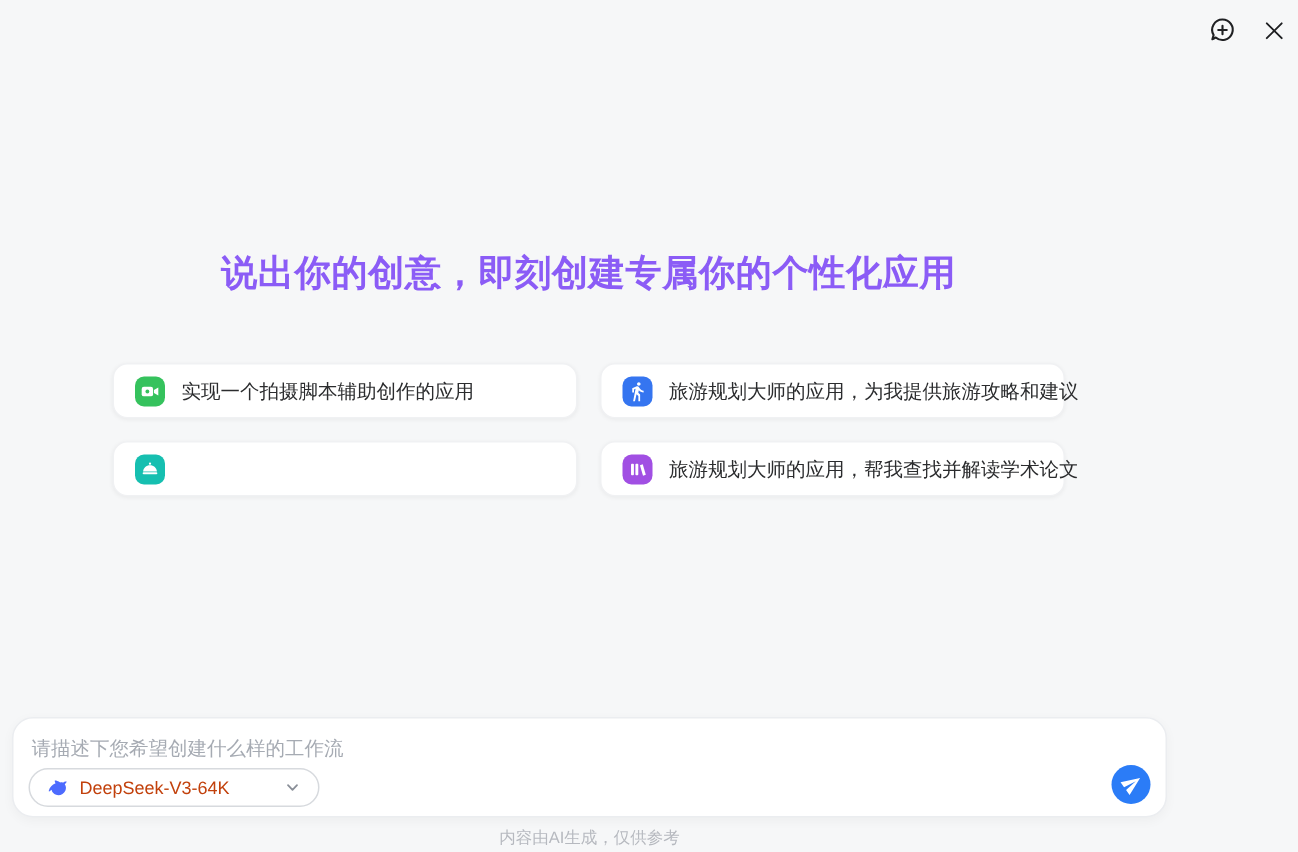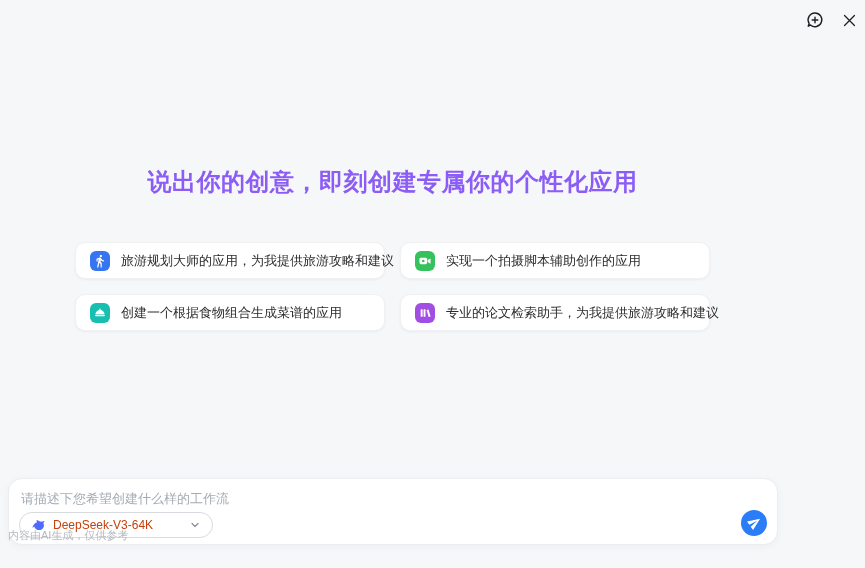--- a/index.html
+++ b/index.html
@@ -94,15 +94,6 @@
     <div class="cards">
 
       <div class="card">
-        <span class="sicon" style="--c: #3575f0;">
-          <svg viewBox="0 0 24 24" fill="#fff">
-            <path d="M13.5 5.5c1.1 0 2-.9 2-2s-.9-2-2-2-2 .9-2 2 .9 2 2 2zM9.8 8.9L7 23h2.1l1.8-8 2.1 2v6h2v-7.5l-2.1-2 .6-3C14.8 12 16.8 13 19 13v-2c-1.9 0-3.5-1-4.3-2.4l-1-1.6c-.4-.6-1-1-1.7-1-.3 0-.5.1-.8.1L6 8.3V13h2V9.6l1.8-.7"></path>
-          </svg>
-        </span>
-        <span class="card-label">旅游规划大师的应用，为我提供旅游攻略和建议</span>
-      </div>
-
-      <div class="card">
         <span class="sicon" style="--c: #35c25d;">
           <svg viewBox="0 0 24 24">
             <rect x="2.5" y="6.5" width="13" height="11" rx="2.5" fill="#fff"></rect>
@@ -111,6 +102,15 @@
           </svg>
         </span>
         <span class="card-label">实现一个拍摄脚本辅助创作的应用</span>
+      </div>
+
+      <div class="card">
+        <span class="sicon" style="--c: #3575f0;">
+          <svg viewBox="0 0 24 24" fill="#fff">
+            <path d="M13.5 5.5c1.1 0 2-.9 2-2s-.9-2-2-2-2 .9-2 2 .9 2 2 2zM9.8 8.9L7 23h2.1l1.8-8 2.1 2v6h2v-7.5l-2.1-2 .6-3C14.8 12 16.8 13 19 13v-2c-1.9 0-3.5-1-4.3-2.4l-1-1.6c-.4-.6-1-1-1.7-1-.3 0-.5.1-.8.1L6 8.3V13h2V9.6l1.8-.7"></path>
+          </svg>
+        </span>
+        <span class="card-label">旅游规划大师的应用，为我提供旅游攻略和建议</span>
       </div>
 
       <div class="card">

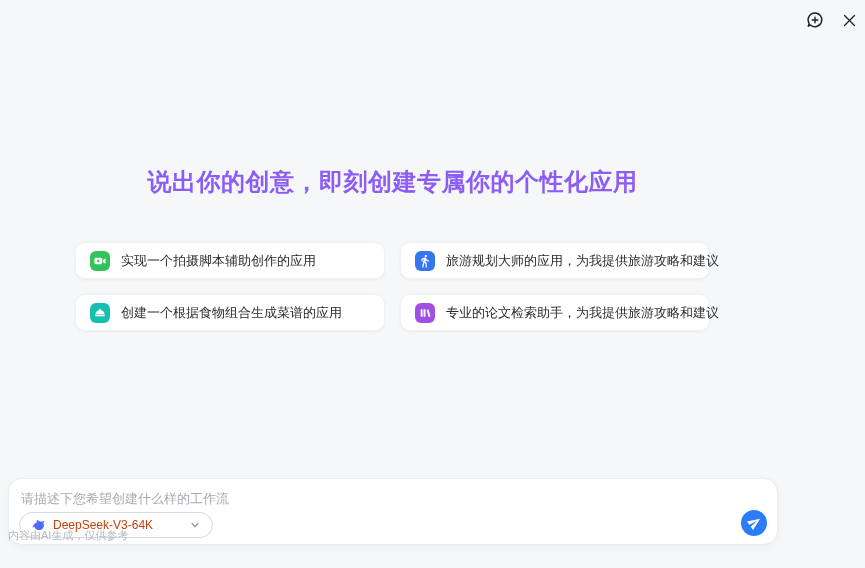--- a/index.html
+++ b/index.html
@@ -121,7 +121,6 @@
             <rect x="3.6" y="15.2" width="16.8" height="2.2" rx="1.1"></rect>
           </svg>
         </span>
-        <span class="card-label">创建一个根据食物组合生成菜谱的应用</span>
       </div>
 
       <div class="card">

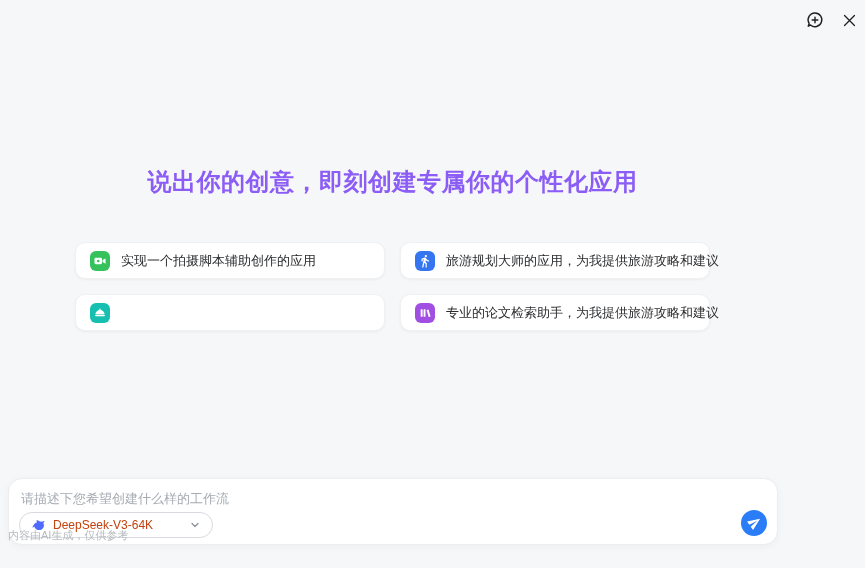--- a/index.html
+++ b/index.html
@@ -131,7 +131,7 @@
             <path d="M14.8 7l3.2-.9 3.5 12-3.2.9z"></path>
           </svg>
         </span>
-        <span class="card-label">专业的论文检索助手，为我提供旅游攻略和建议</span>
+        <span class="card-label">旅游规划大师的应用，帮我查找并解读学术论文</span>
       </div>
 
     </div>

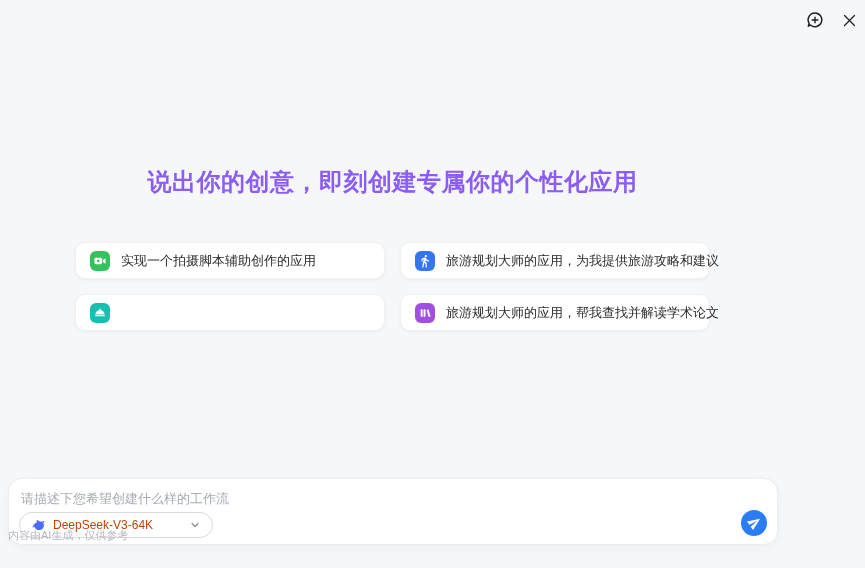--- a/index.html
+++ b/index.html
@@ -61,8 +61,8 @@
   .send-btn svg { transform:rotate(-35deg) translateX(1px); }
   
   .footer {
-    position:absolute; left:8px; top:528px; width:770px;
-    font-size:11px; color:#b6b9bf;
+    position:absolute; left:8px; top:551px; width:770px;
+    text-align:center; font-size:11px; color:#b6b9bf;
   }
 </style>
 </head>

